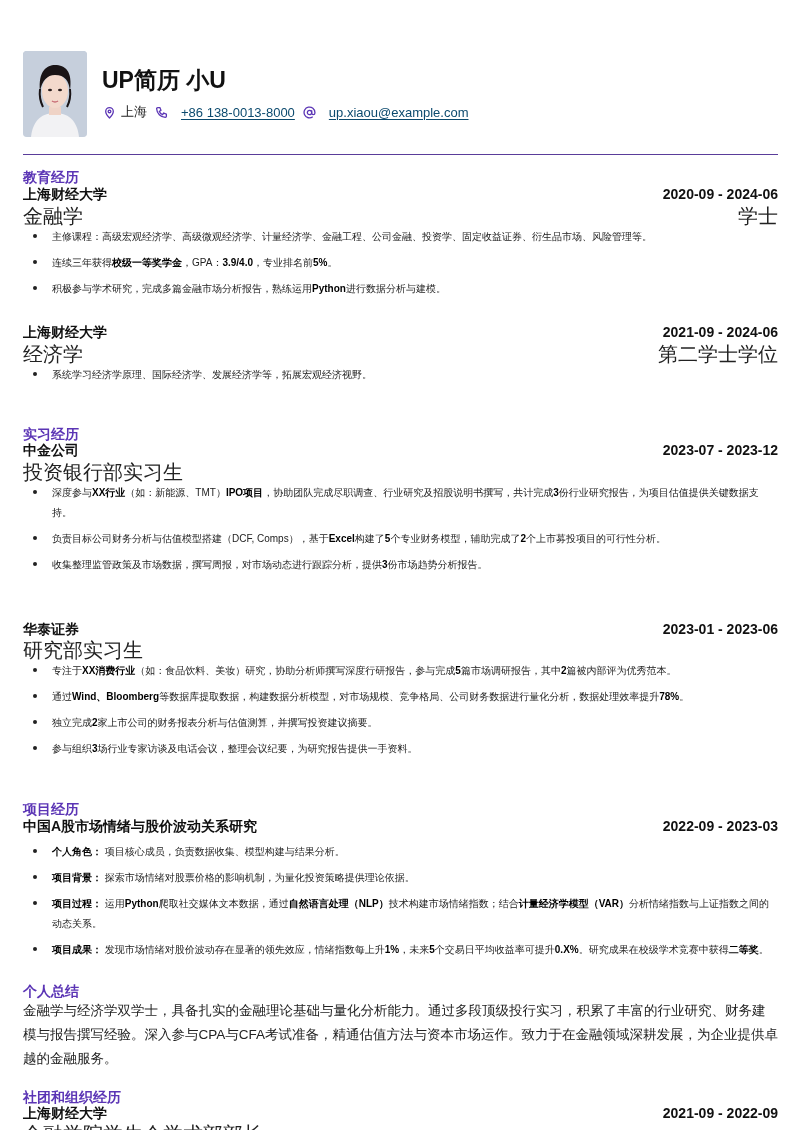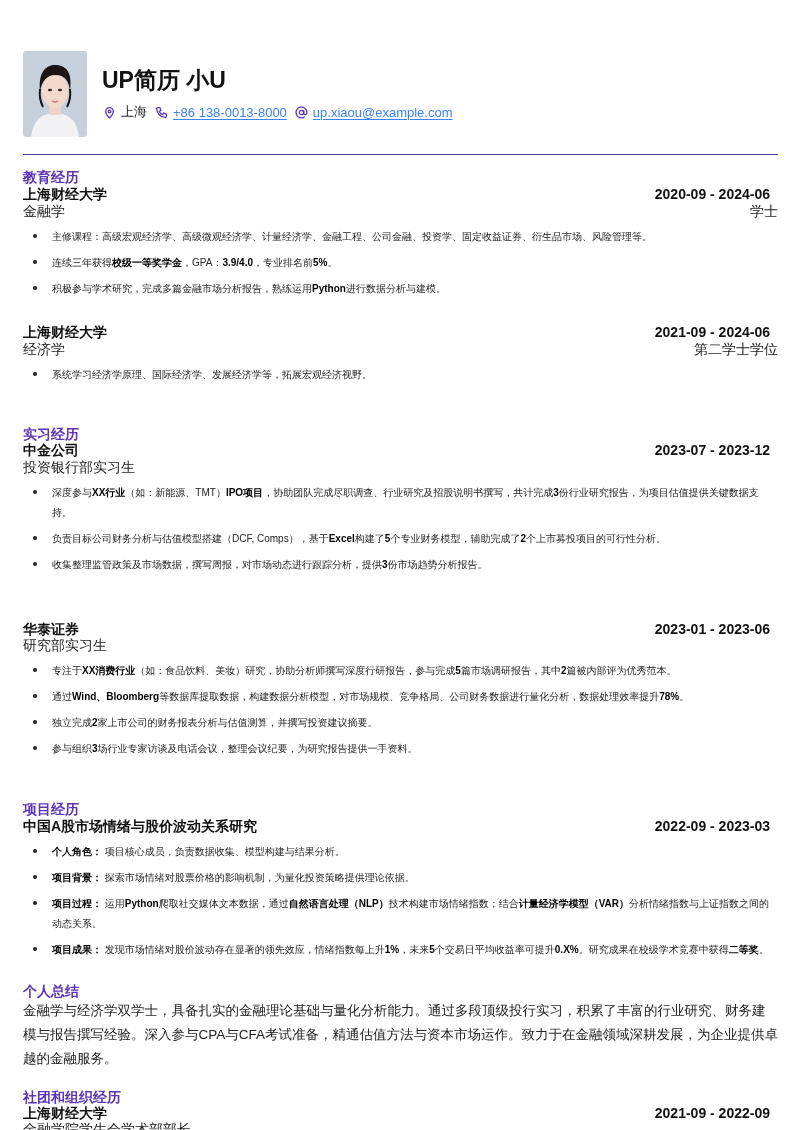--- a/index.html
+++ b/index.html
@@ -29,7 +29,7 @@
   }
   .contact { display: flex; align-items: center; margin-right: 8px; }
   .contact .ic { width: 13px; height: 13px; margin-right: 5px; display: inline-flex; }
-  .contact a { color: #3b82f6; text-decoration: underline; text-underline-offset: 2px; }
+  .contact a { color: #0c4a6e; text-decoration: underline; text-underline-offset: 2px; margin-left: 8px; }
 
   .rule { position: absolute; left: 0; top: 154px; width: 755px; height: 1px; background: #5a3d9a; }
 

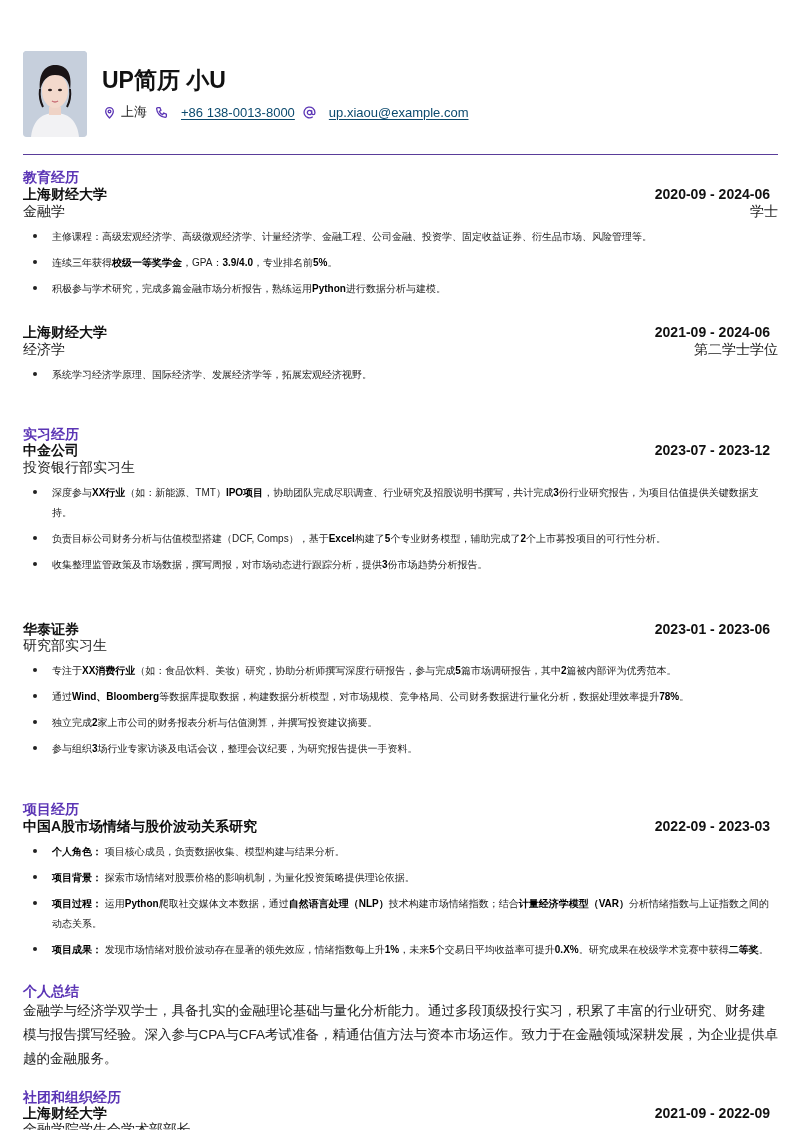--- a/index.html
+++ b/index.html
@@ -40,7 +40,7 @@
   .entry-head {
     position: absolute; left: 0; width: 755px; font-size: 14px; font-weight: bold; color: #111;
   }
-  .entry-head .date { position: absolute; right: 8px; top: 0; font-weight: bold; }
+  .entry-head .date { position: absolute; right: 0; top: 0; font-weight: bold; }
   .entry-sub {
     position: absolute; left: 0; width: 755px; font-size: 14px; color: #222;
   }

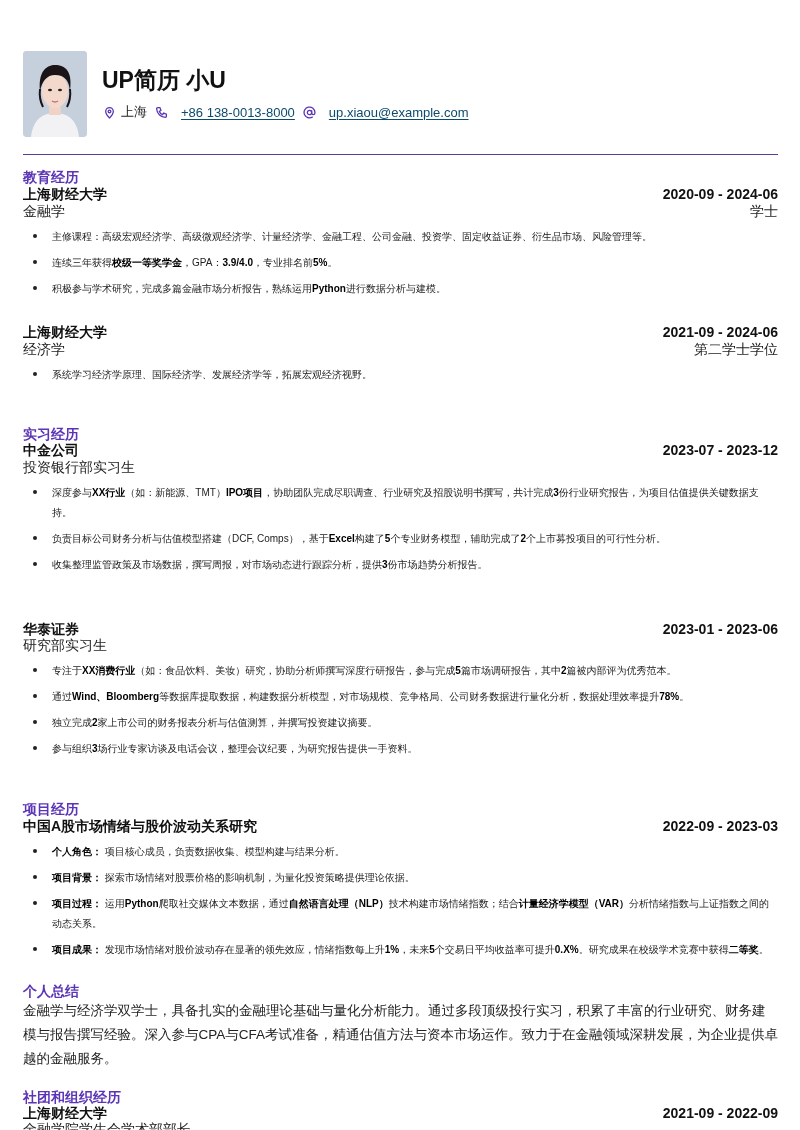--- a/index.html
+++ b/index.html
@@ -42,7 +42,7 @@
   }
   .entry-head .date { position: absolute; right: 0; top: 0; font-weight: bold; }
   .entry-sub {
-    position: absolute; left: 0; width: 755px; font-size: 14px; color: #222;
+    position: absolute; left: 0; width: 755px; font-size: 20px; color: #222;
   }
   .entry-sub .deg { position: absolute; right: 0; top: 0; }
 

